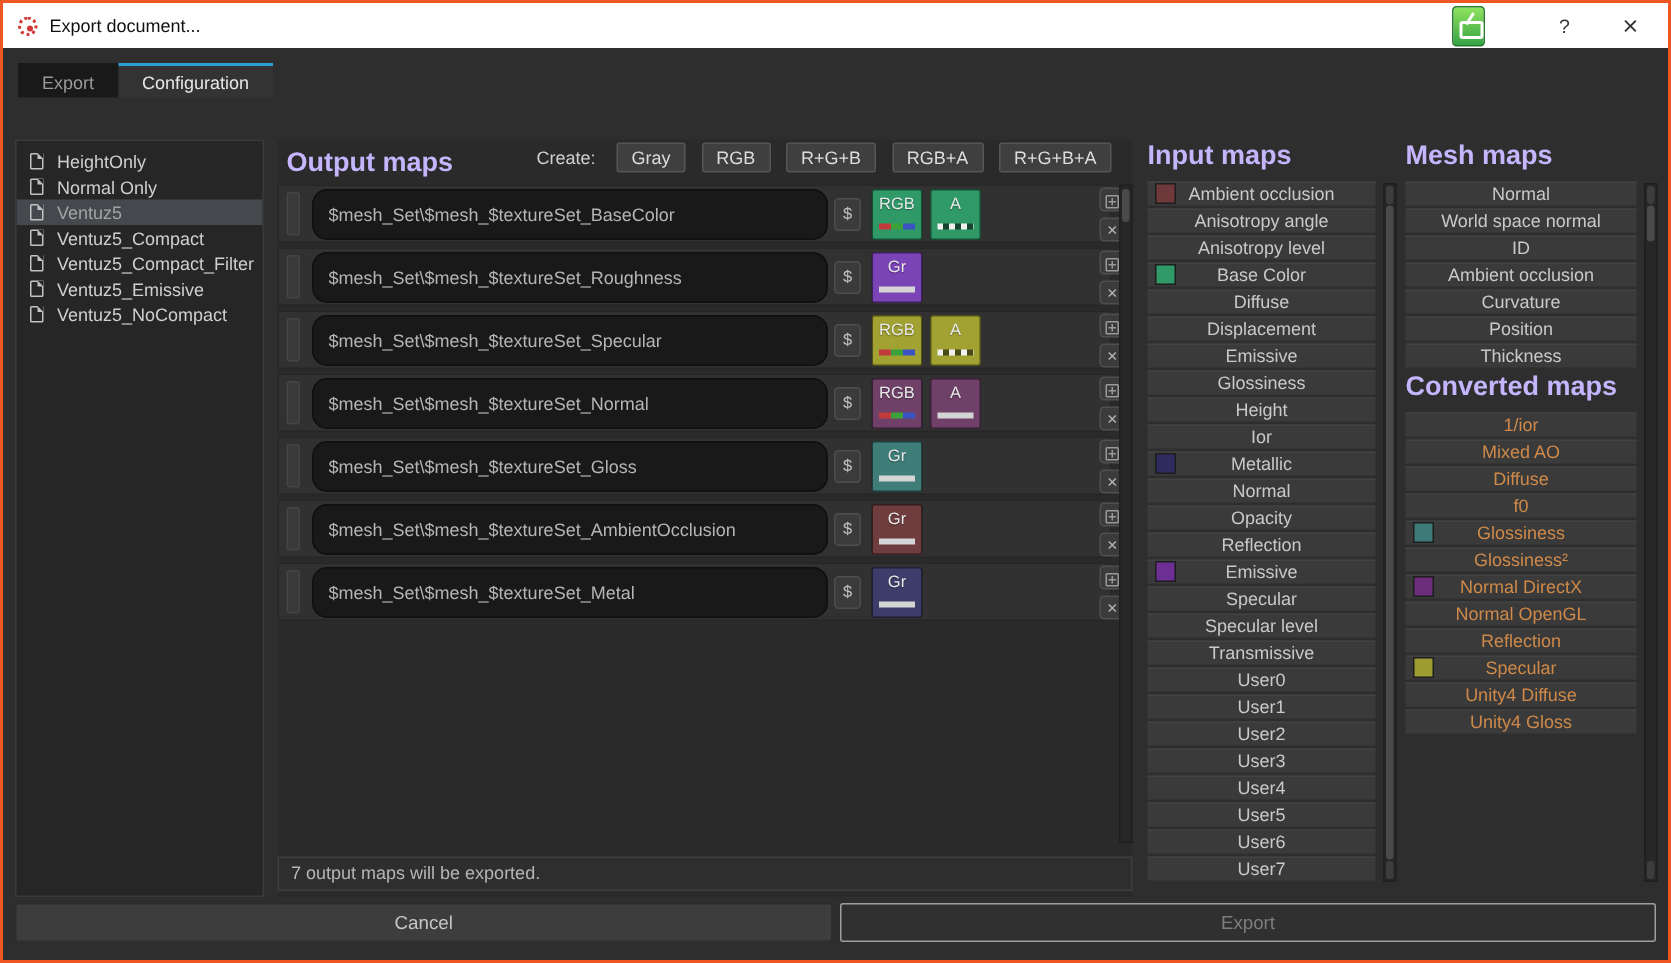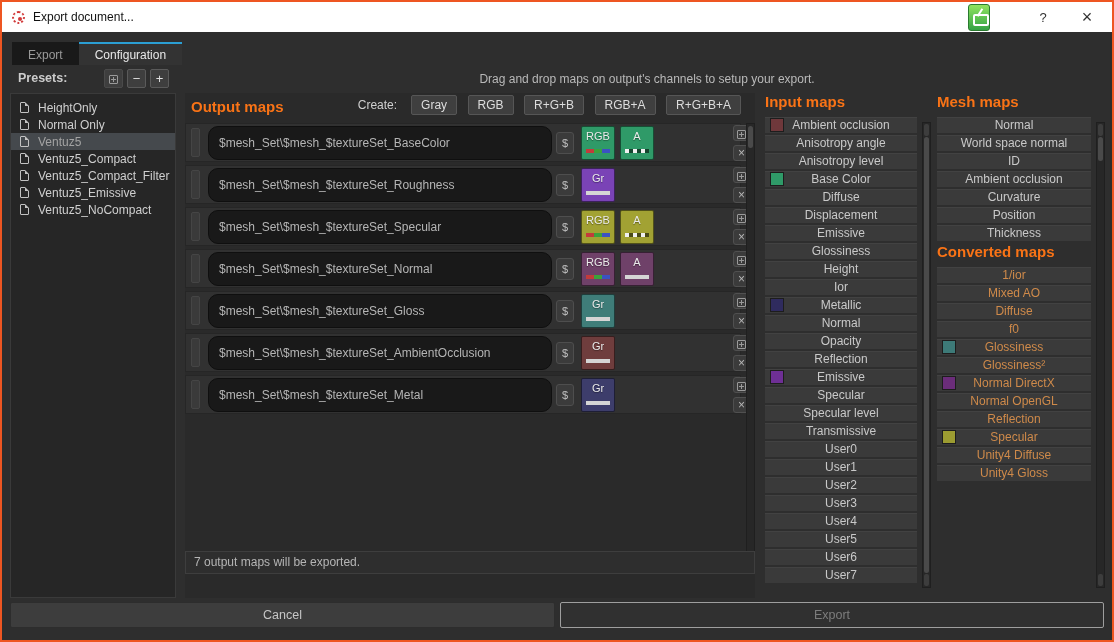--- a/index.html
+++ b/index.html
@@ -152,13 +152,6 @@
       </div>
     </div>
 
-  <div class="toolbar">
-    <span class="presets-label">Presets:</span>
-    <button class="tool-btn dup"><span class="icon-dup"></span></button>
-    <button class="tool-btn minus">−</button>
-    <button class="tool-btn plus">+</button>
-    <span class="instruction">Drag and drop maps on output's channels to setup your export.</span>
-  </div>
 
   <div class="panel presets-panel">
 

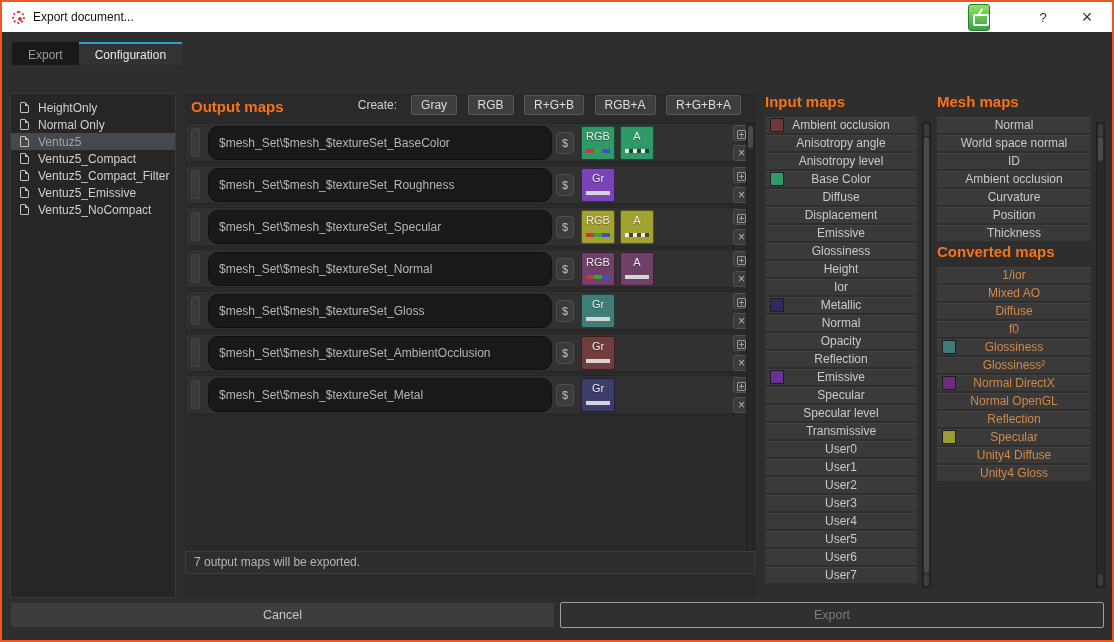--- a/index.html
+++ b/index.html
@@ -52,7 +52,7 @@
 
   
   .panel{position:absolute;top:91px;height:505px;}
-  .panel h3{margin:0;font-size:15px;font-weight:bold;color:#f97316;}
+  .panel h3{margin:0;font-size:18px;font-weight:bold;color:#c4b5fd;}
 
   
   .presets-panel{left:8px;width:166px;background:#262626;border:1px solid #3a3a3a;

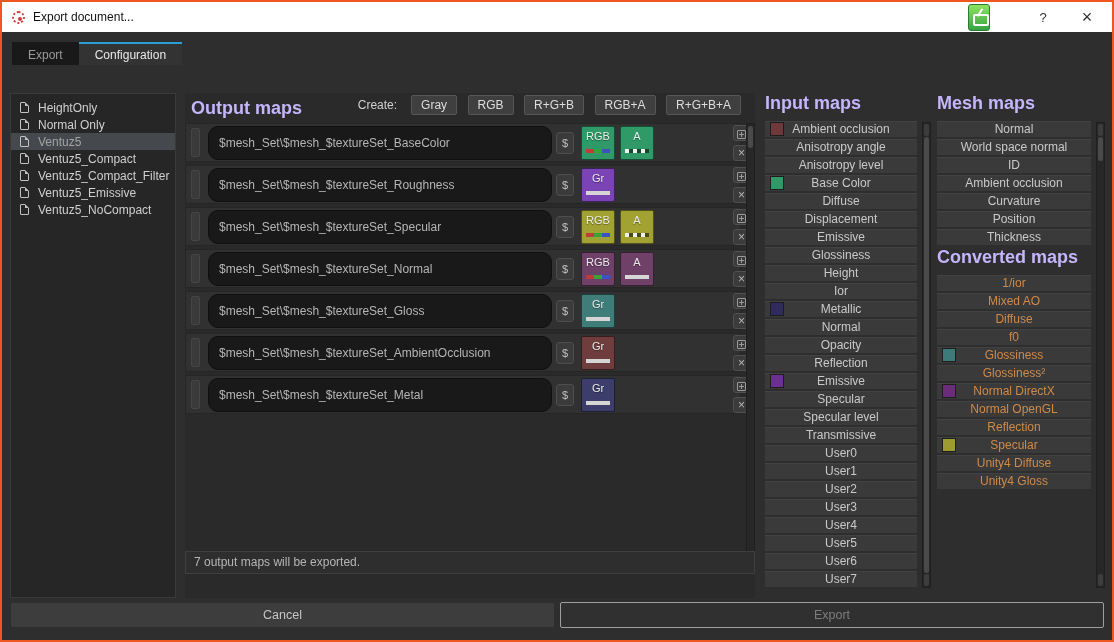--- a/index.html
+++ b/index.html
@@ -94,7 +94,7 @@
   .row-btns{margin-left:auto;display:flex;flex-direction:column;gap:4px;}
   .mini{width:17px;height:16px;background:#3b3b3b;border:1px solid #505050;border-radius:3px;
     color:#b5b5b5;font-size:12px;line-height:12px;padding:0;text-align:center;}
-  .status-box{position:absolute;left:0;right:0;bottom:24px;height:23px;background:#2e2e2e;
+  .status-box{position:absolute;left:0;right:0;bottom:4px;height:23px;background:#2e2e2e;
     border:1px solid #3e3e3e;color:#b5b5b5;font-size:12px;line-height:21px;padding-left:8px;}
 
   

